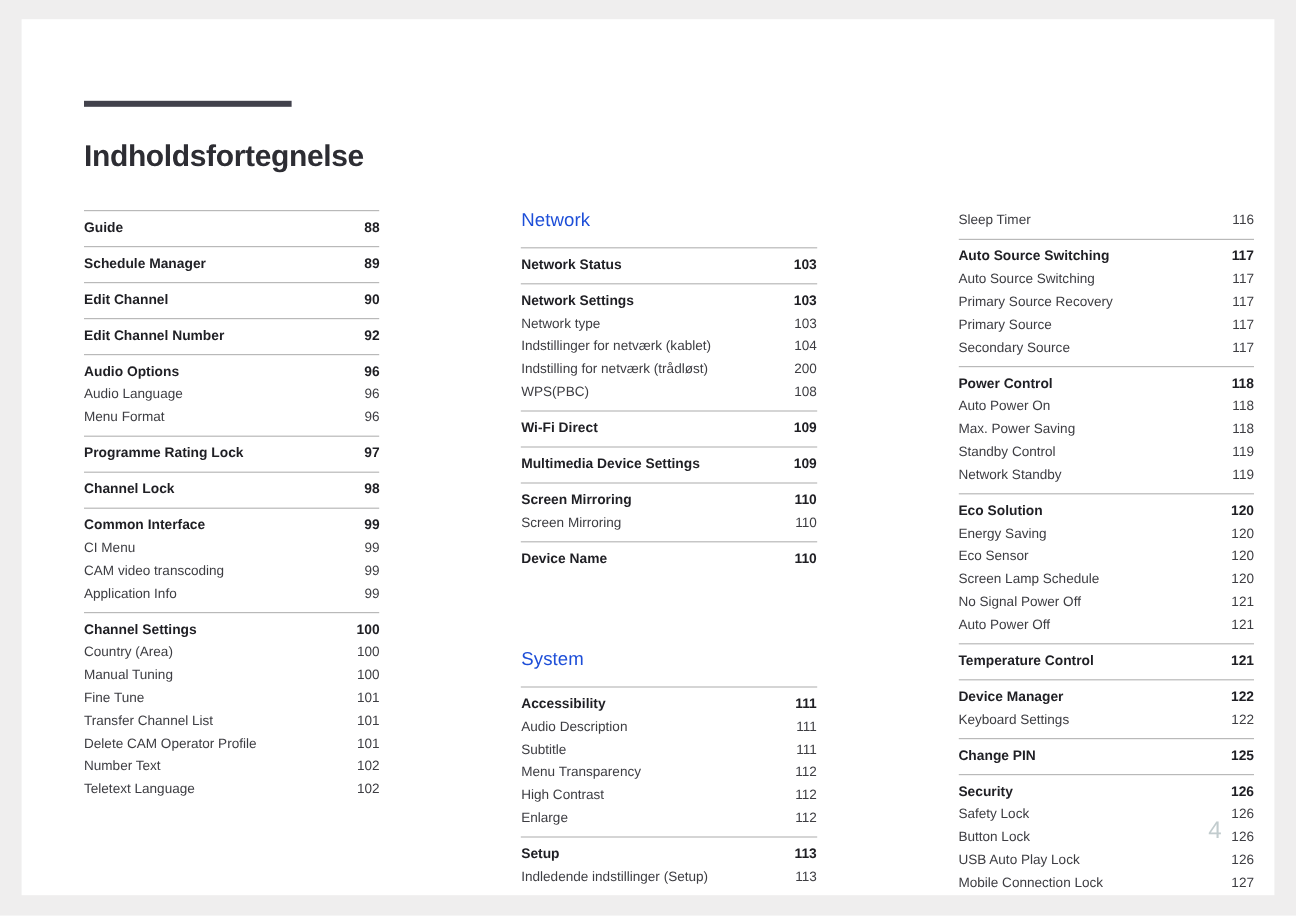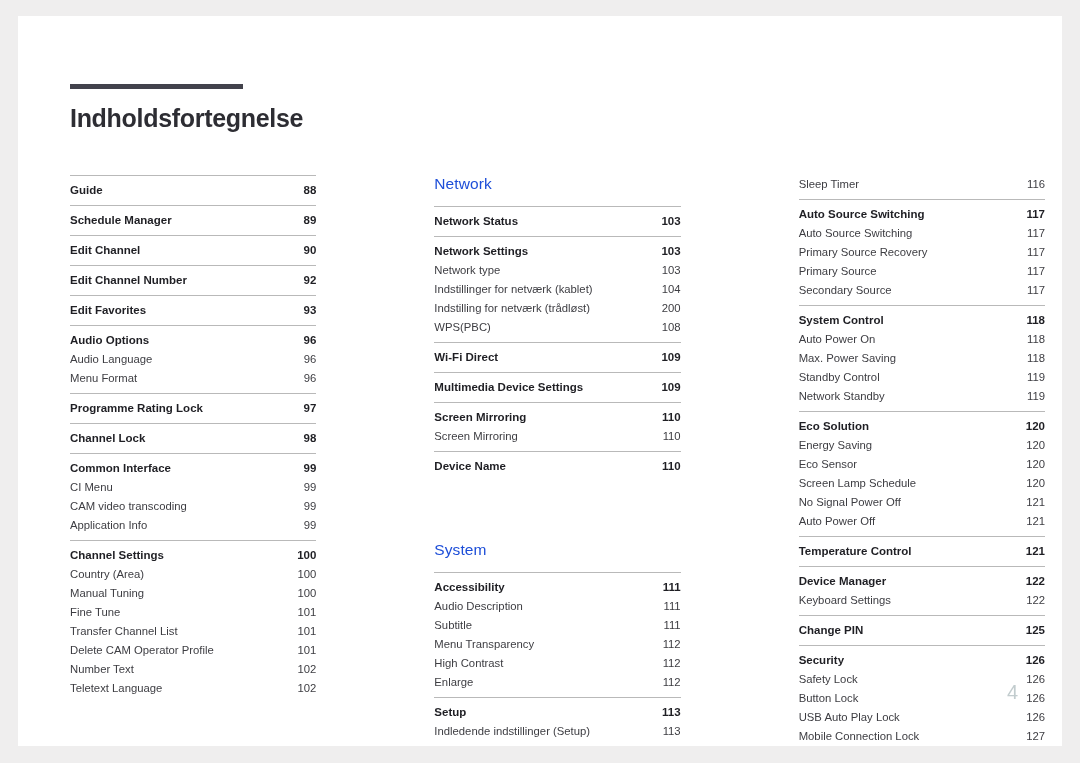--- a/index.html
+++ b/index.html
@@ -34,7 +34,7 @@
   .doc-title {
     position: absolute;
     left: 52px;
-    top: 70px;
+    top: 82px;
     font-size: 25px;
     font-weight: bold;
     letter-spacing: -0.3px;

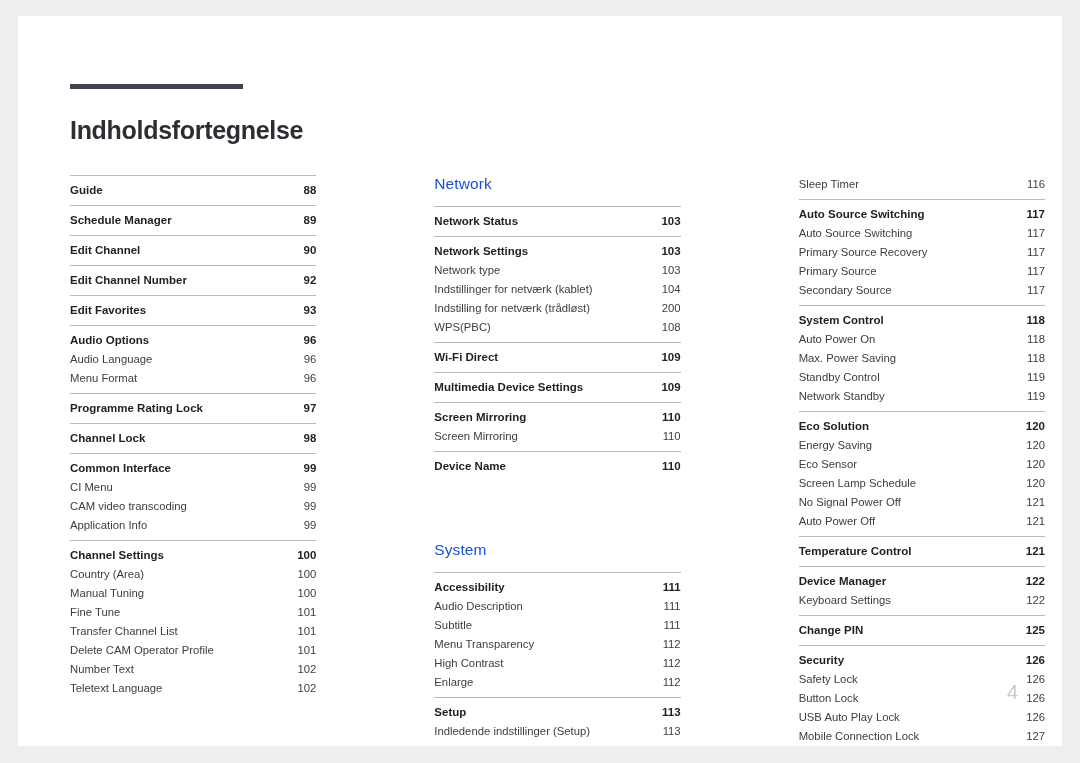--- a/index.html
+++ b/index.html
@@ -158,12 +158,6 @@
         </div>
         <div class="group">
           <div class="row major">
-            <span class="lbl">Edit Favorites</span>
-            <span class="pg">93</span>
-          </div>
-        </div>
-        <div class="group">
-          <div class="row major">
             <span class="lbl">Audio Options</span>
             <span class="pg">96</span>
           </div>

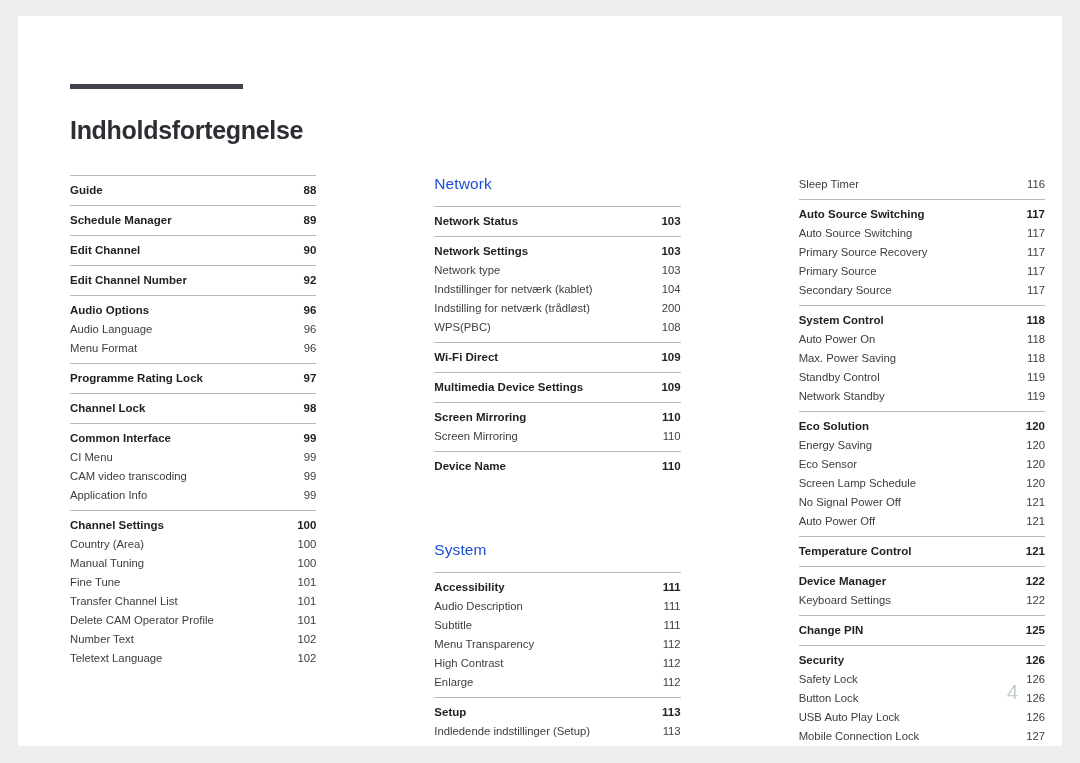--- a/index.html
+++ b/index.html
@@ -368,7 +368,7 @@
         </div>
         <div class="group">
           <div class="row major">
-            <span class="lbl">System Control</span>
+            <span class="lbl">Power Control</span>
             <span class="pg">118</span>
           </div>
           <div class="row minor">

